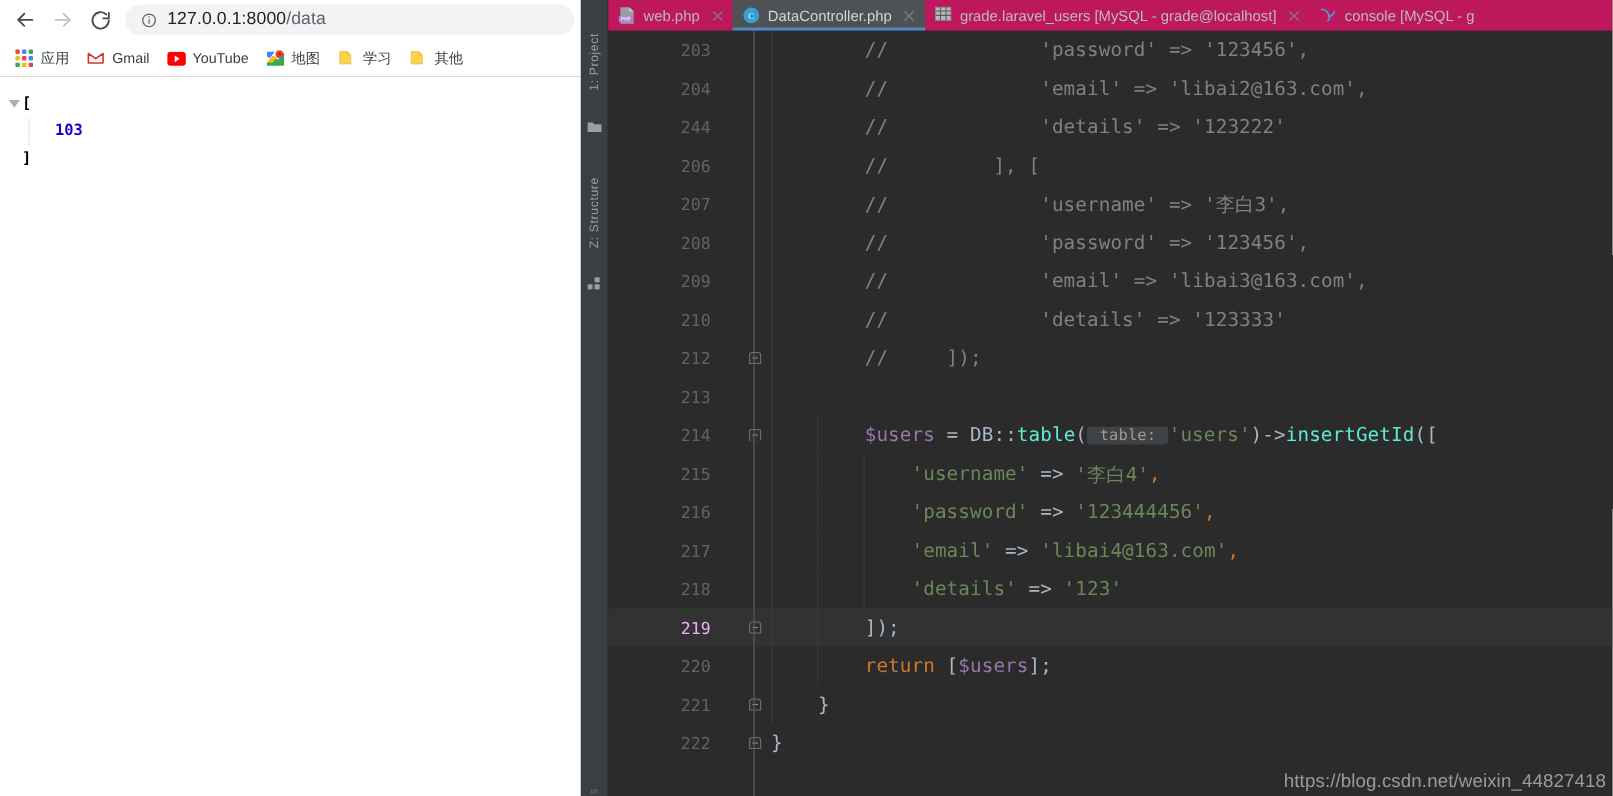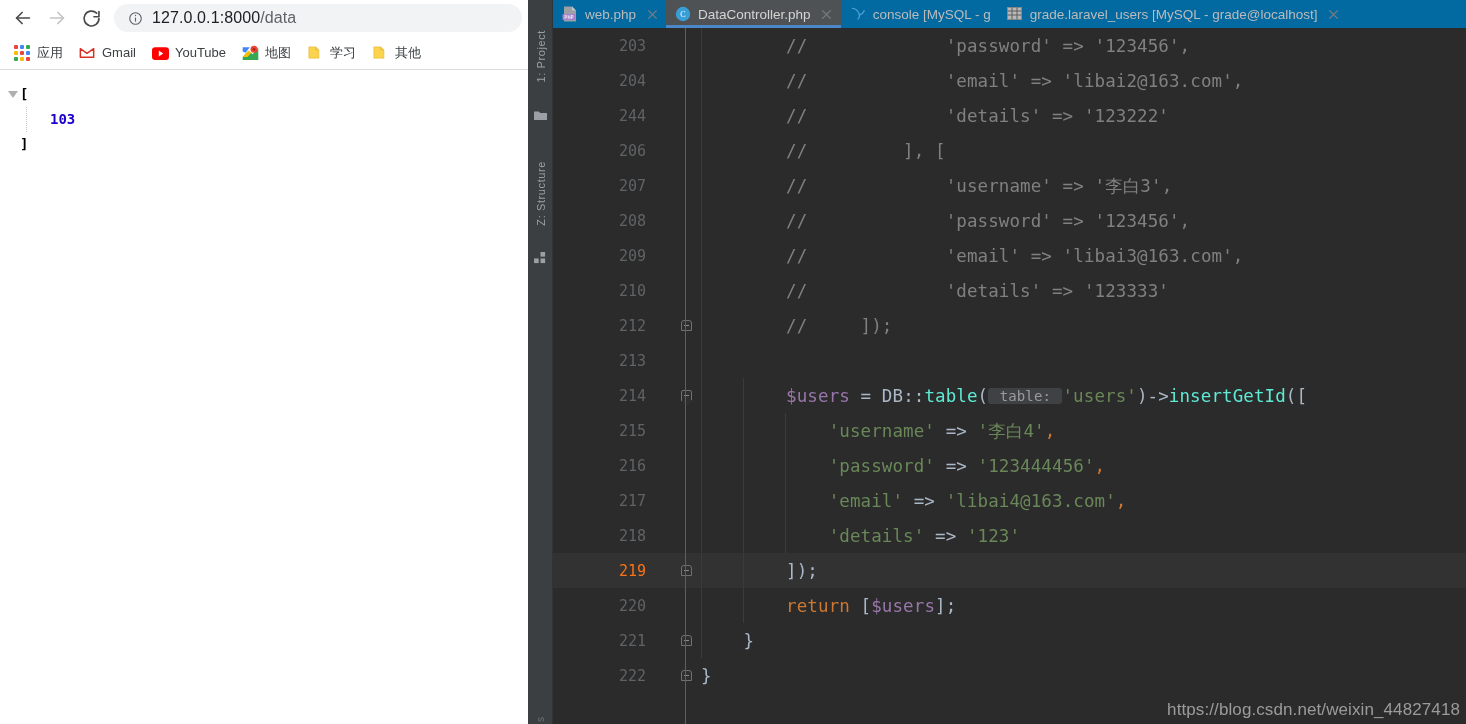--- a/index.html
+++ b/index.html
@@ -147,7 +147,7 @@
   .ide-tabs {
     position: absolute; left: 25px; top: 0;
     width: 913px; height: 28px;
-    background: #0369a1;
+    background: #be185d;
     display: flex; align-items: stretch;
     overflow: hidden;
   }

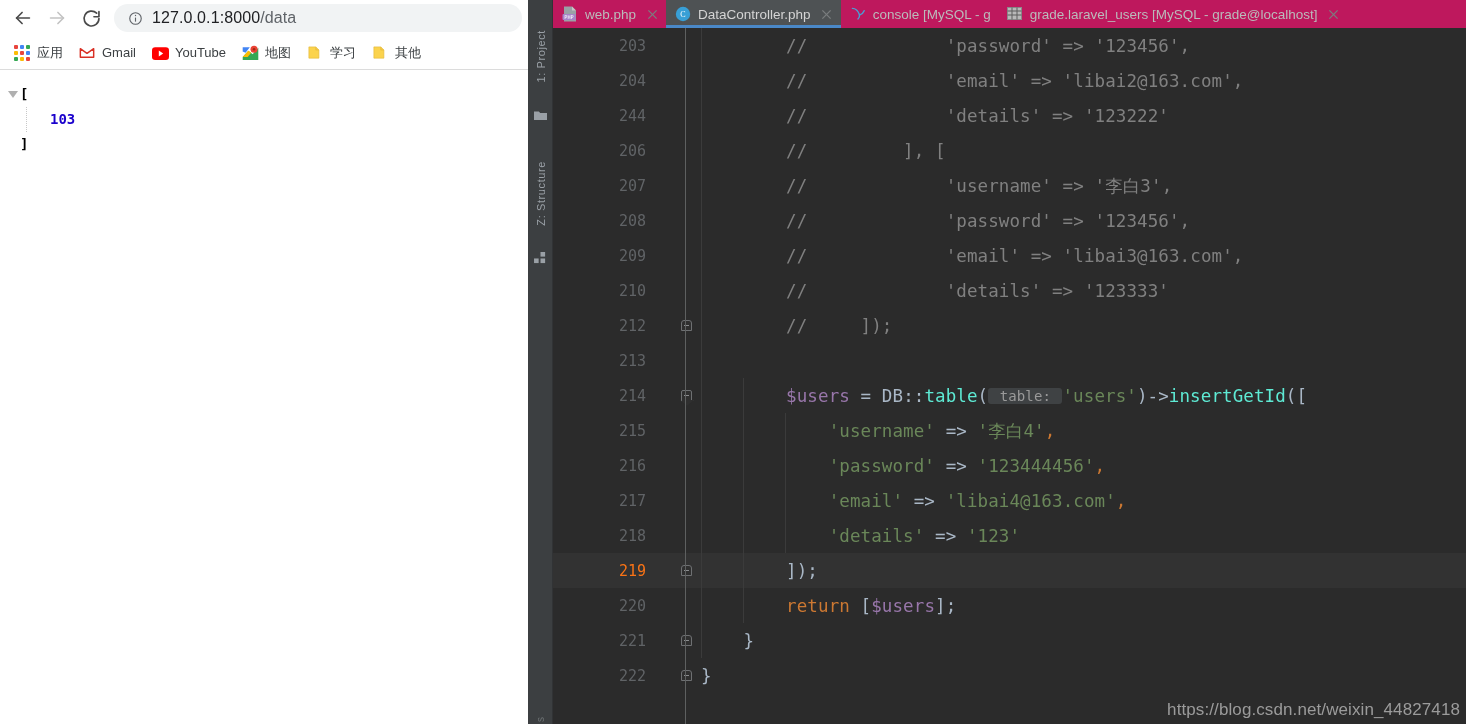--- a/index.html
+++ b/index.html
@@ -483,17 +483,6 @@
 
       <div class="tab">
         <span class="tab-ico">
-          <svg width="17" height="15" viewBox="0 0 18 16" fill="none" stroke="#4a9fd4" stroke-width="1.5" stroke-linecap="round">
-            <path d="M2.5 2.5c3 0 6 2.5 7.5 6.5"></path>
-            <path d="M10.5 9.5c1.8-0.5 3.5-2 4.5-4.5"></path>
-            <path d="M10 9.2c0.4 2 -0.3 3.6 -1.6 4.6"></path>
-          </svg>
-        </span>
-        <span class="tab-label">console [MySQL - g</span>
-      </div>
-
-      <div class="tab">
-        <span class="tab-ico">
           <svg width="15" height="13" viewBox="0 0 15 13">
               <rect x="0.5" y="0.5" width="14" height="12" fill="#b8b8b8" stroke="#8a8a8a"></rect>
               <line x1="0.5" y1="4" x2="14.5" y2="4" stroke="#5d5d5d"></line>
@@ -509,6 +498,17 @@
               <line x1="10.5" y1="1.5" x2="1.5" y2="10.5"></line>
             </svg>
         </span>
+      </div>
+
+      <div class="tab">
+        <span class="tab-ico">
+          <svg width="17" height="15" viewBox="0 0 18 16" fill="none" stroke="#4a9fd4" stroke-width="1.5" stroke-linecap="round">
+            <path d="M2.5 2.5c3 0 6 2.5 7.5 6.5"></path>
+            <path d="M10.5 9.5c1.8-0.5 3.5-2 4.5-4.5"></path>
+            <path d="M10 9.2c0.4 2 -0.3 3.6 -1.6 4.6"></path>
+          </svg>
+        </span>
+        <span class="tab-label">console [MySQL - g</span>
       </div>
     </div>
 

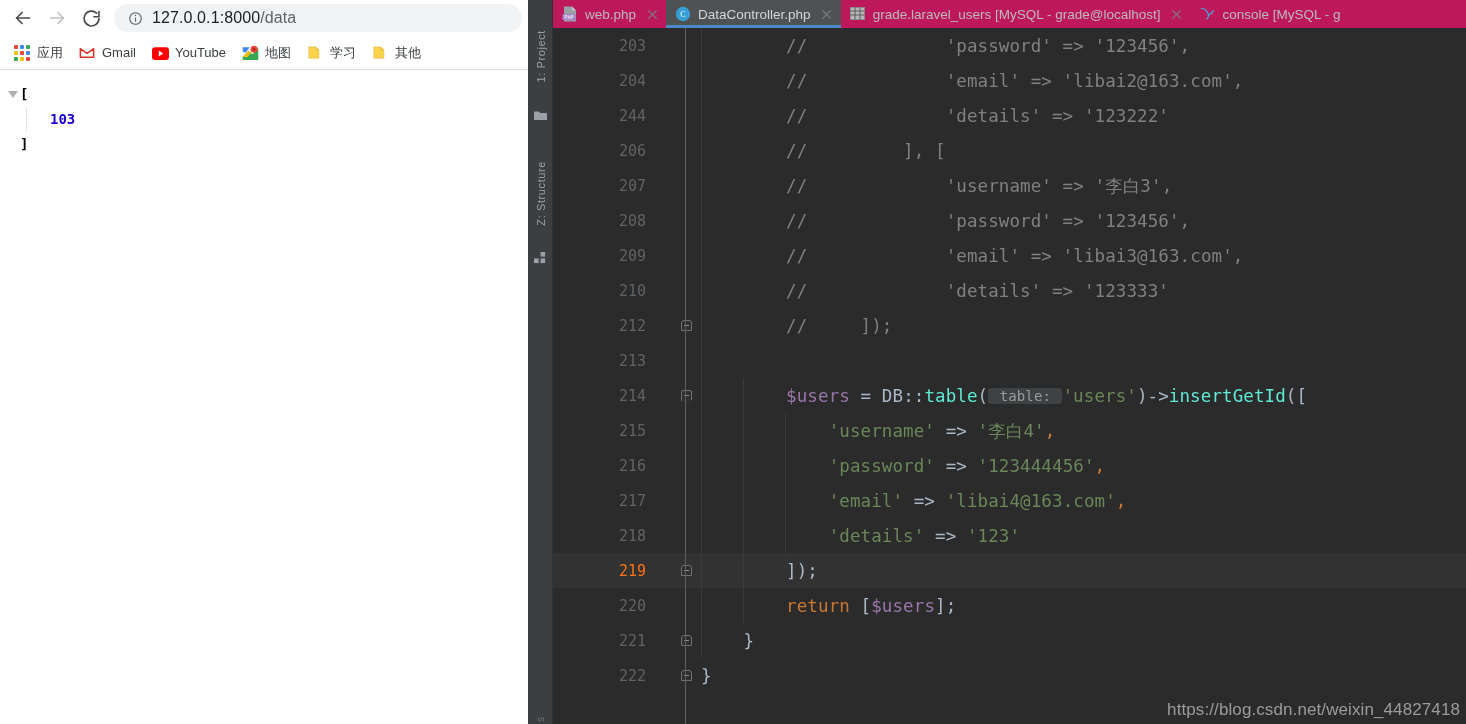--- a/index.html
+++ b/index.html
@@ -205,7 +205,7 @@
     font-size: 15px;
     font-family: "DejaVu Sans Mono", monospace;
   }
-  .ed-line.current .gutter { color: #f97316; }
+  .ed-line.current .gutter { color: #f0abfc; }
   .fold {
     position: absolute; left: 124px; top: 0;
     width: 18px; height: 35px;

